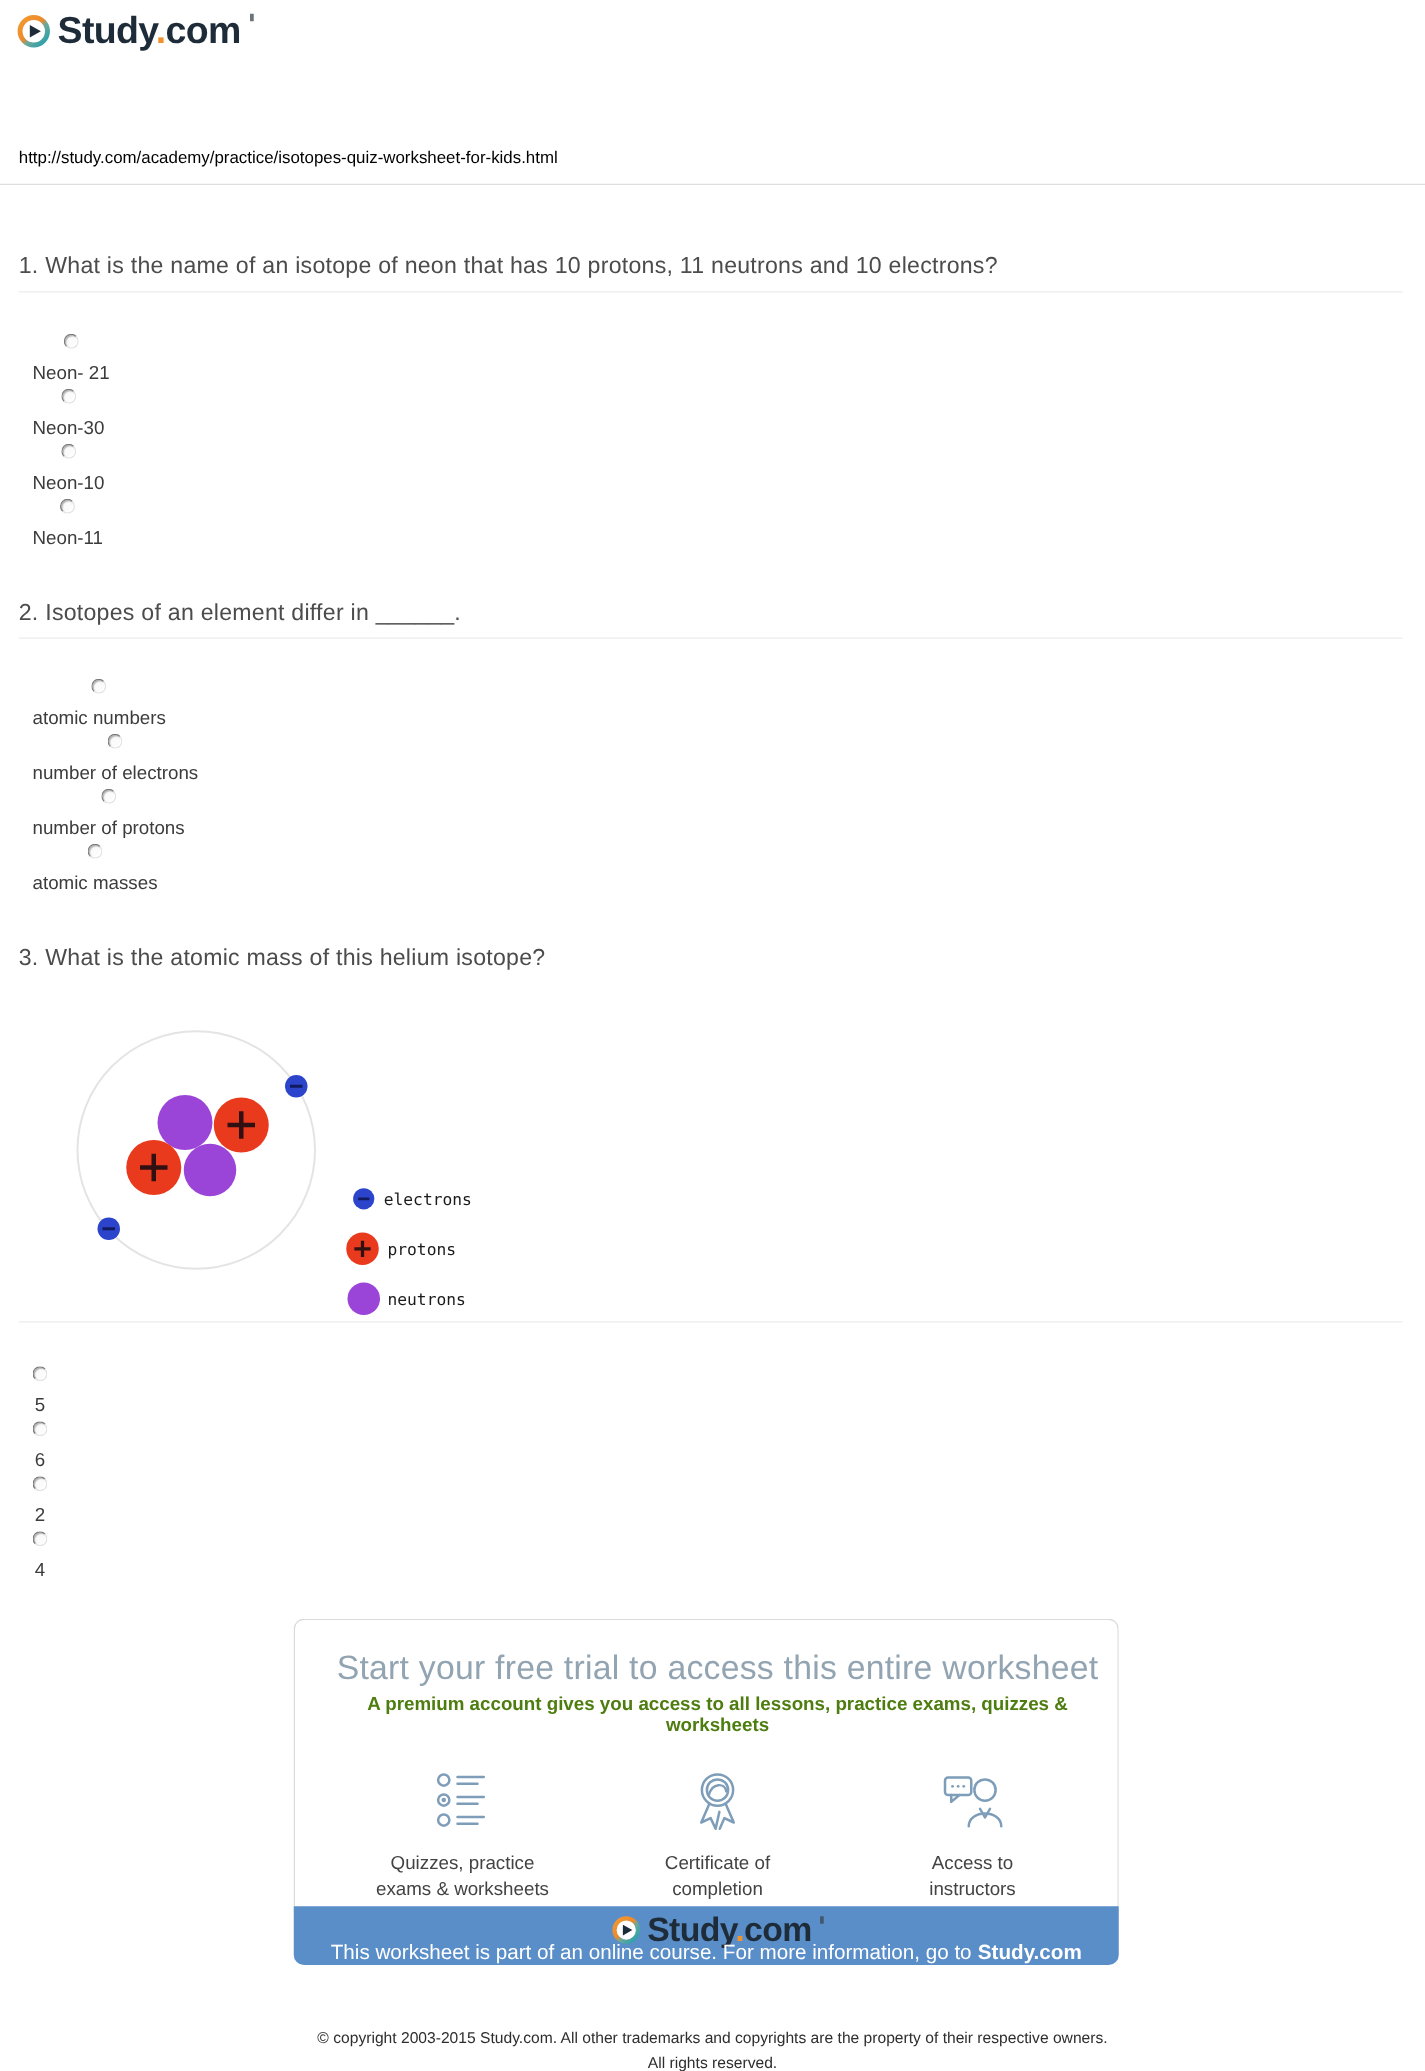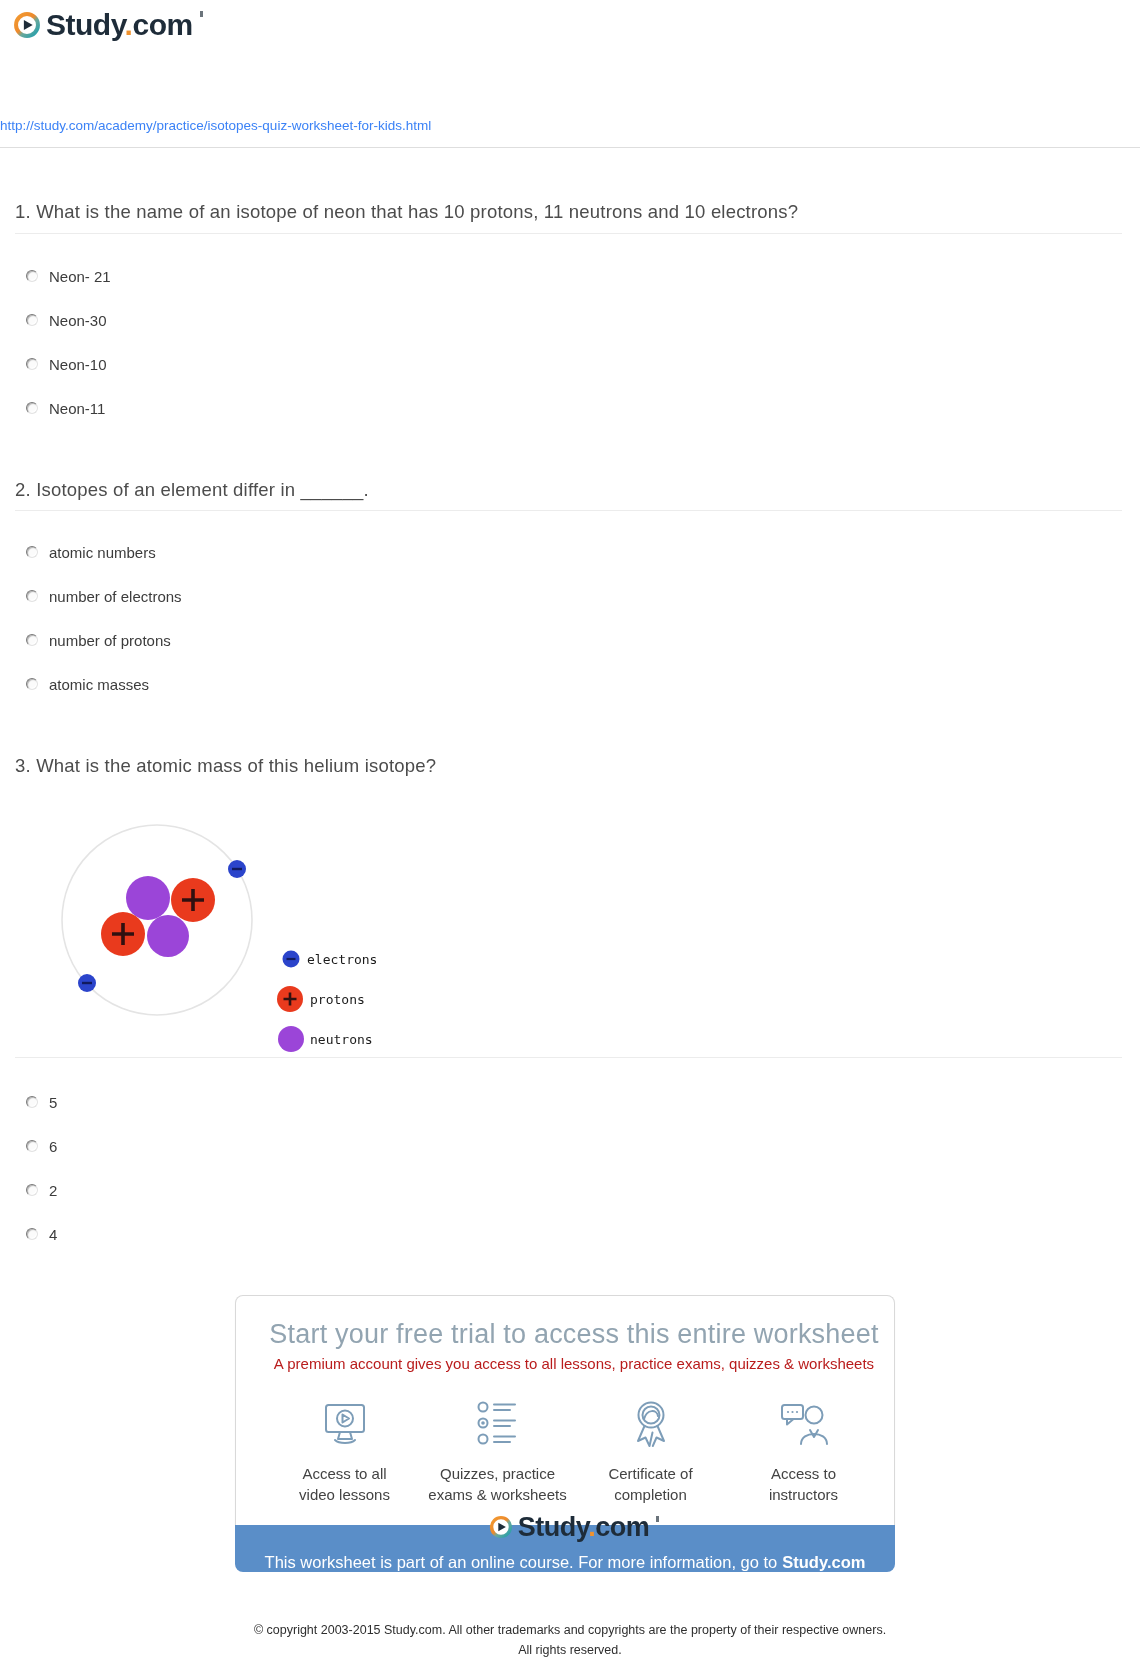--- a/index.html
+++ b/index.html
@@ -16,7 +16,7 @@
   .brand.small .brand-text { font-size:27px; line-height:30px; }
 
   .page-title { position:absolute; left:15px; top:79px; font-size:28px; font-weight:700; color:#2d4d5a; }
-  .page-url { position:absolute; left:0; top:118px; font-size:13.5px; color:#3b82f6; }
+  .page-url { position:absolute; left:15px; top:118px; font-size:13.5px; color:#000000; }
   .hr-full { position:absolute; left:0; width:1140px; height:1px; background:#dedede; }
   .hr-q { position:absolute; left:15px; width:1107px; height:1px; background:#ececec; }
 

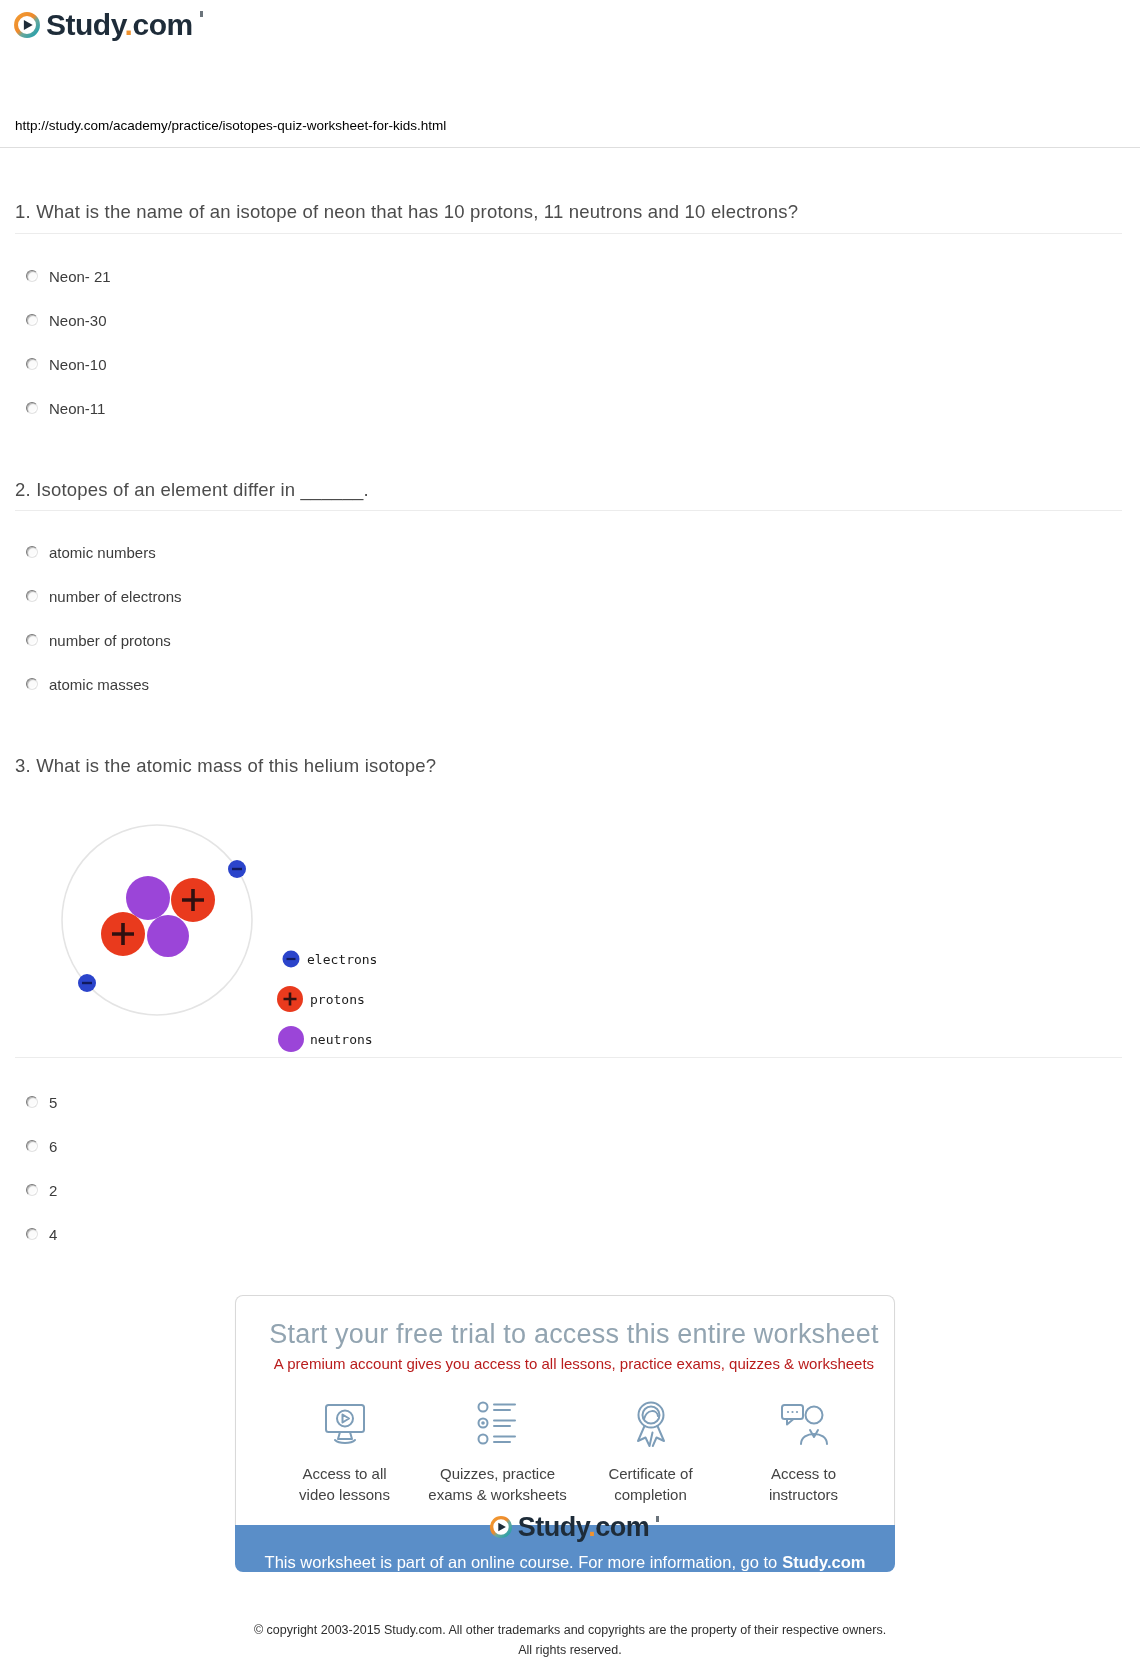--- a/index.html
+++ b/index.html
@@ -23,7 +23,7 @@
   
   .q-text { position:absolute; left:15px; width:1110px; font-size:18.5px; color:#4c4c4c; letter-spacing:.2px; }
 
-  .opt-row { position:absolute; left:26px; height:18px; display:flex; align-items:center; gap:11px; cursor:pointer; }
+  .opt-row { position:absolute; left:26px; height:18px; display:flex; align-items:center; gap:11px; cursor:pointer;flex-direction:column; }
   .radio {
     width:12px; height:12px; border-radius:50%; background:#fbfbfb;
     border:1px solid #7a7a7a; border-bottom-color:#e2e2e2; border-right-color:#e2e2e2;

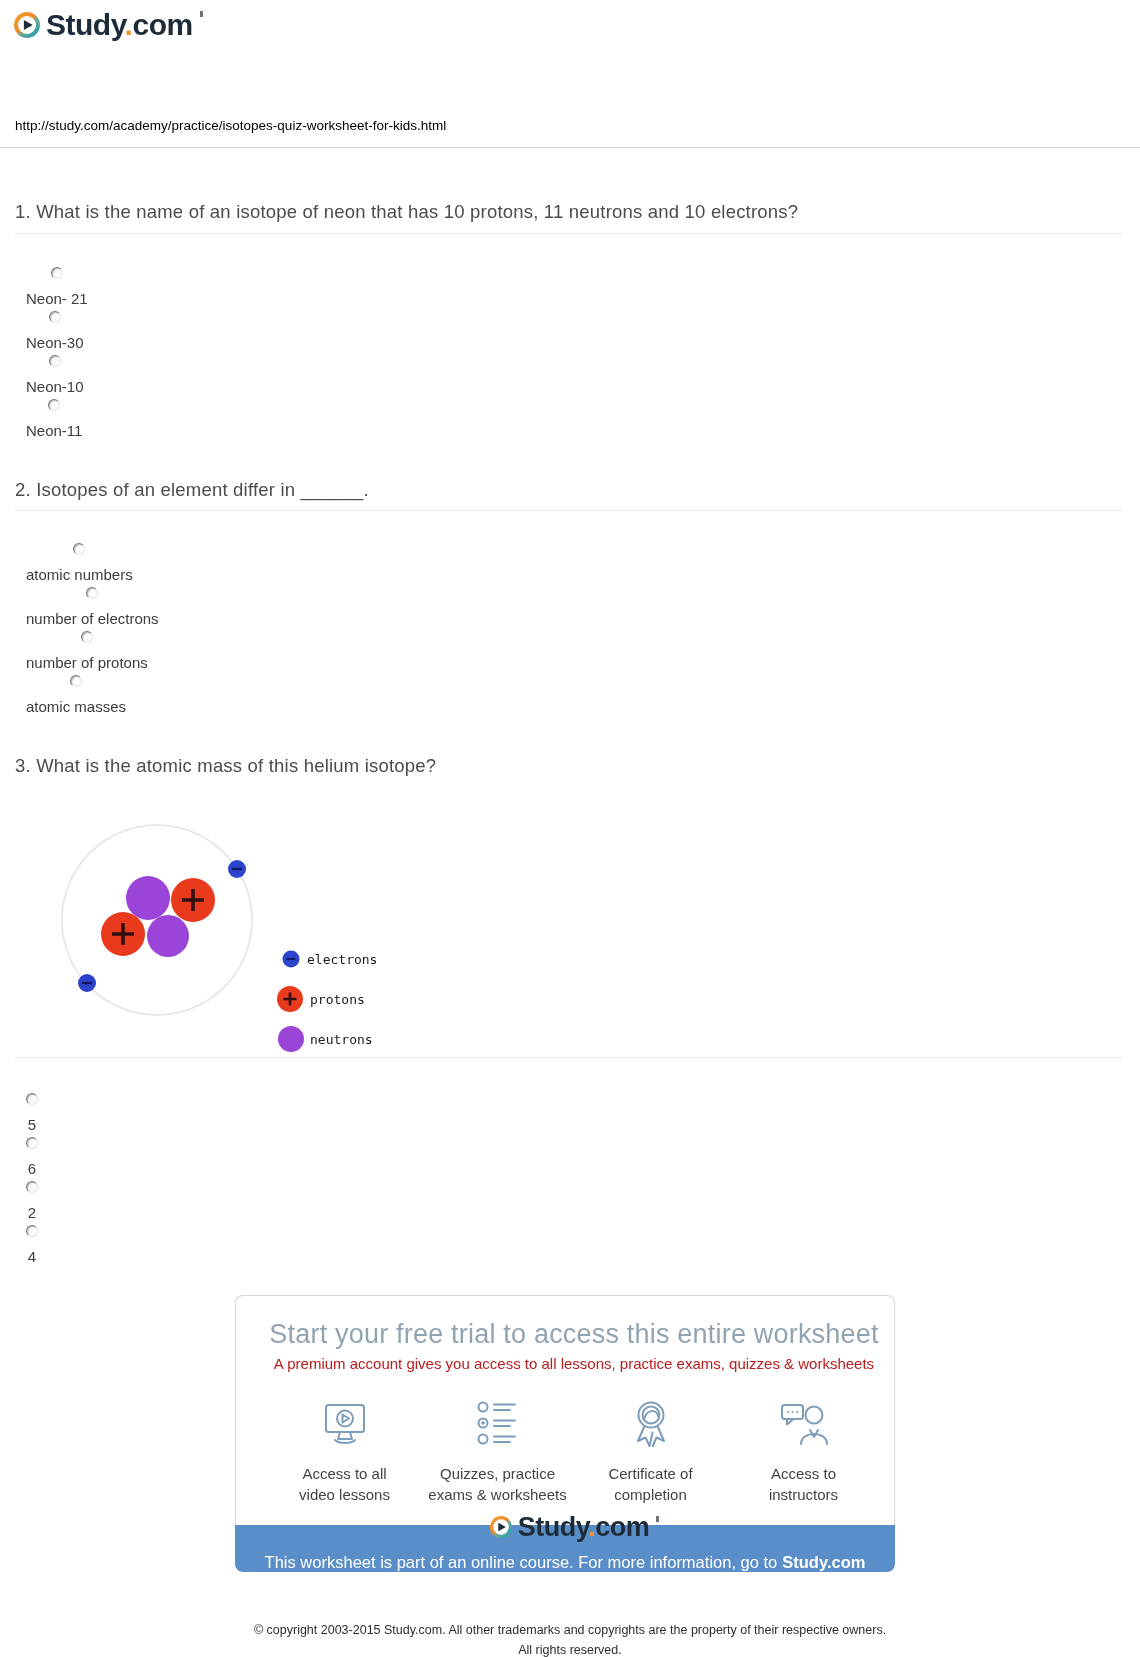--- a/index.html
+++ b/index.html
@@ -44,7 +44,7 @@
     padding-left:18px;
   }
   .trial-heading { padding-top:23px; font-size:27px; font-weight:400; color:#92a4b1; letter-spacing:.2px; }
-  .trial-sub { margin-top:5px; font-size:15px; color:#b91c1c; }
+  .trial-sub { margin-top:5px; font-size:15px; color:#4d7c0f;font-weight:bold; }
   .features { display:flex; margin-top:24px; padding:0 14px; }
   .feature { flex:1 1 0; text-align:center; }
   .feature svg { display:block; margin:0 auto; }

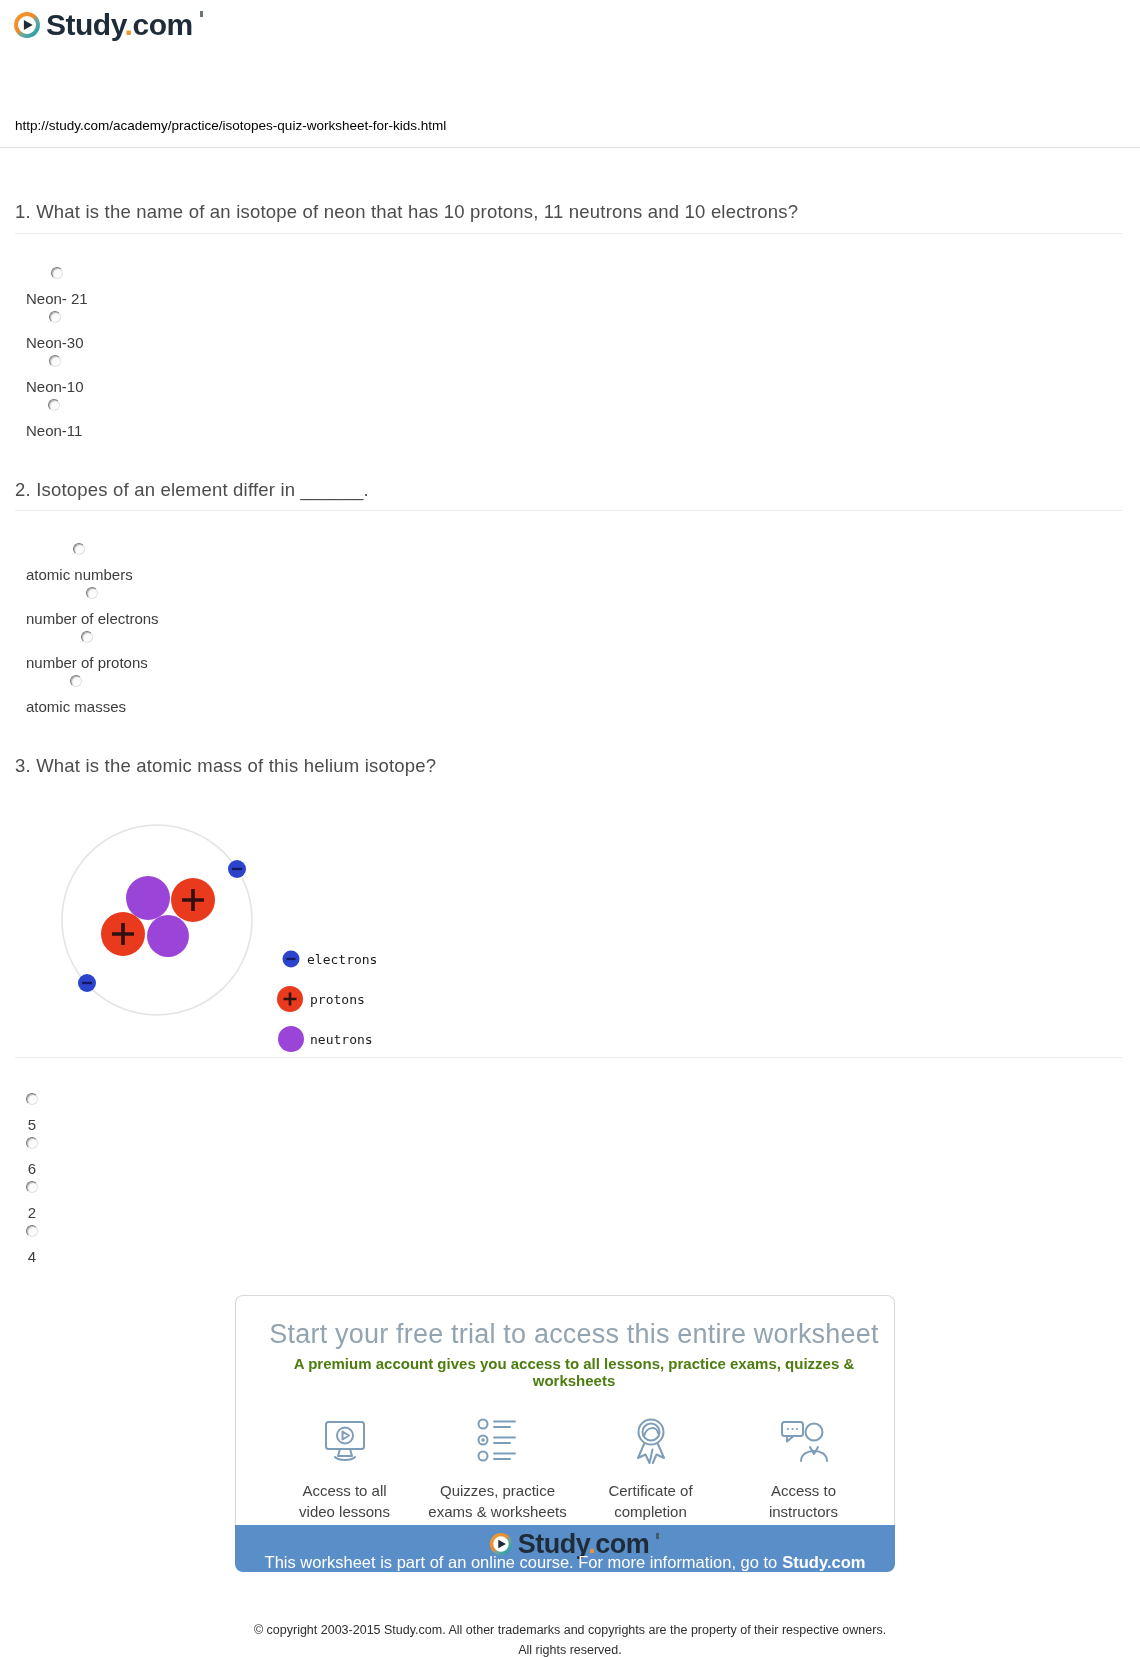--- a/index.html
+++ b/index.html
@@ -199,16 +199,6 @@
       <div class="features">
         <div class="feature">
           <svg width="56" height="56" viewBox="0 0 56 56" class="icon-stroke">
-            <rect x="9" y="9" width="38" height="27" rx="2.5"></rect>
-            <circle cx="28" cy="22.5" r="8"></circle>
-            <path d="M25.5 18.5 L32 22.5 L25.5 26.5 Z"></path>
-            <path d="M23 36 L21 43 L35 43 L33 36"></path>
-            <path d="M18 44 C22 48 34 48 38 44"></path>
-          </svg>
-          <div class="feature-label"><span>Access to all</span><br><span>video lessons</span></div>
-        </div>
-        <div class="feature">
-          <svg width="56" height="56" viewBox="0 0 56 56" class="icon-stroke">
             <circle cx="13" cy="11" r="4.5"></circle>
               <path d="M24 8.5 H45 M24 14 H40"></path>
             <circle cx="13" cy="27" r="4.5"></circle>

